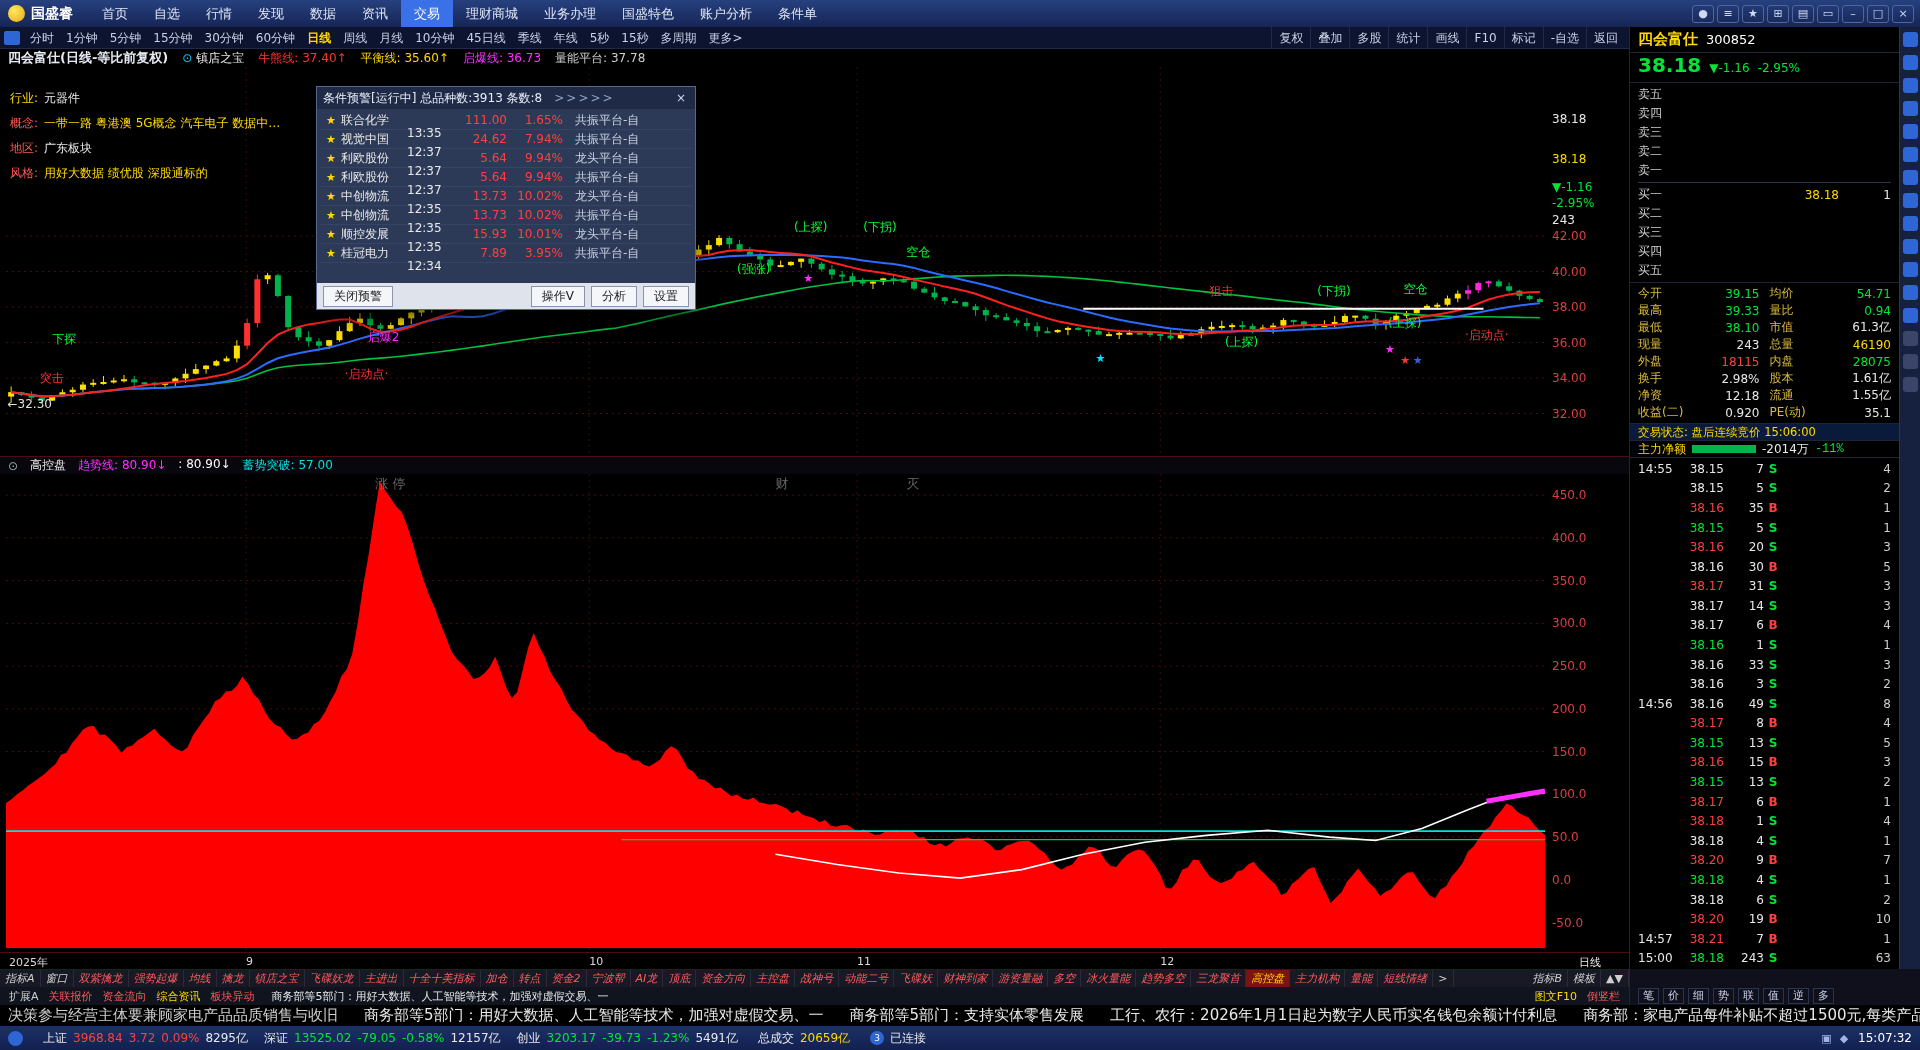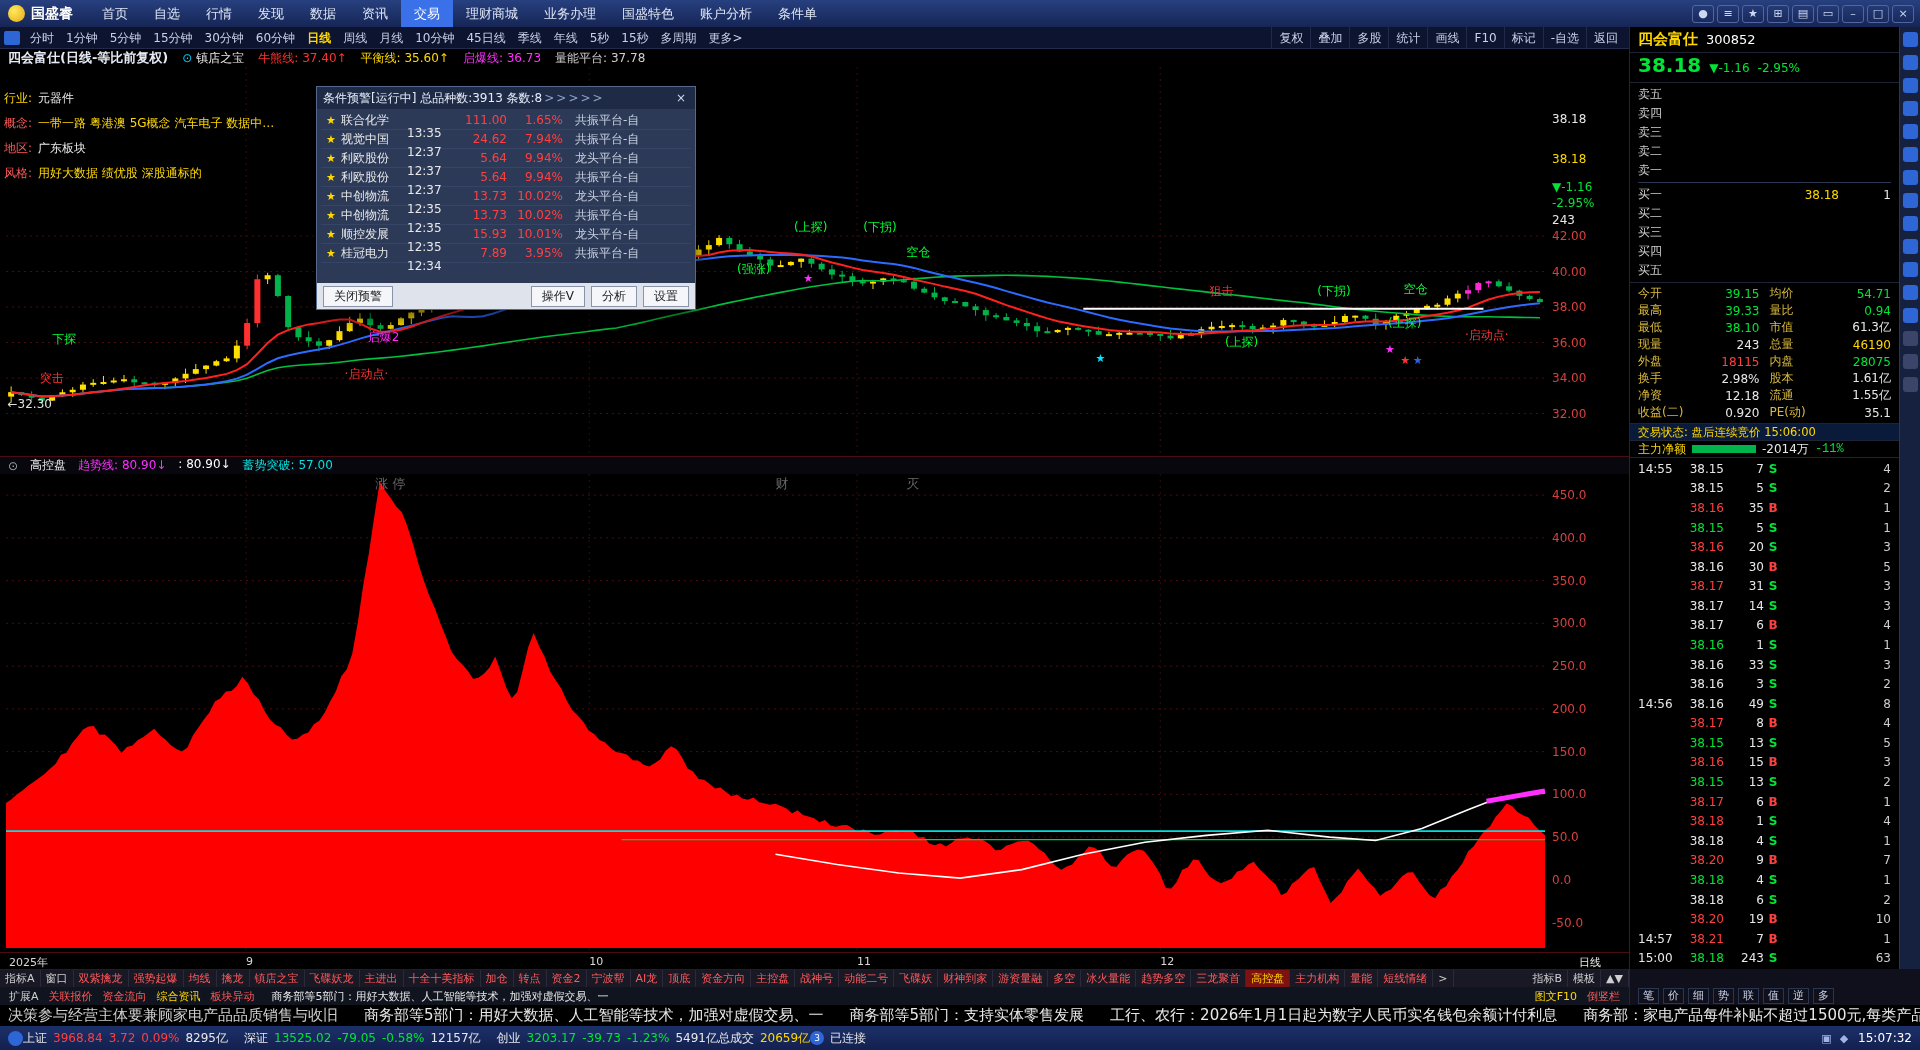--- a/index.html
+++ b/index.html
@@ -45,7 +45,7 @@
 #dx-period{position:absolute;right:28px;top:2px;color:#e8e8e8;font-size:11px;}
 
 
-#meta{position:absolute;left:4px;top:86px;z-index:8;}
+#meta{position:absolute;left:10px;top:86px;z-index:8;}
 .meta-row{line-height:25px;font-size:12px;white-space:nowrap;}
 .meta-row .l{margin-right:6px;}
 

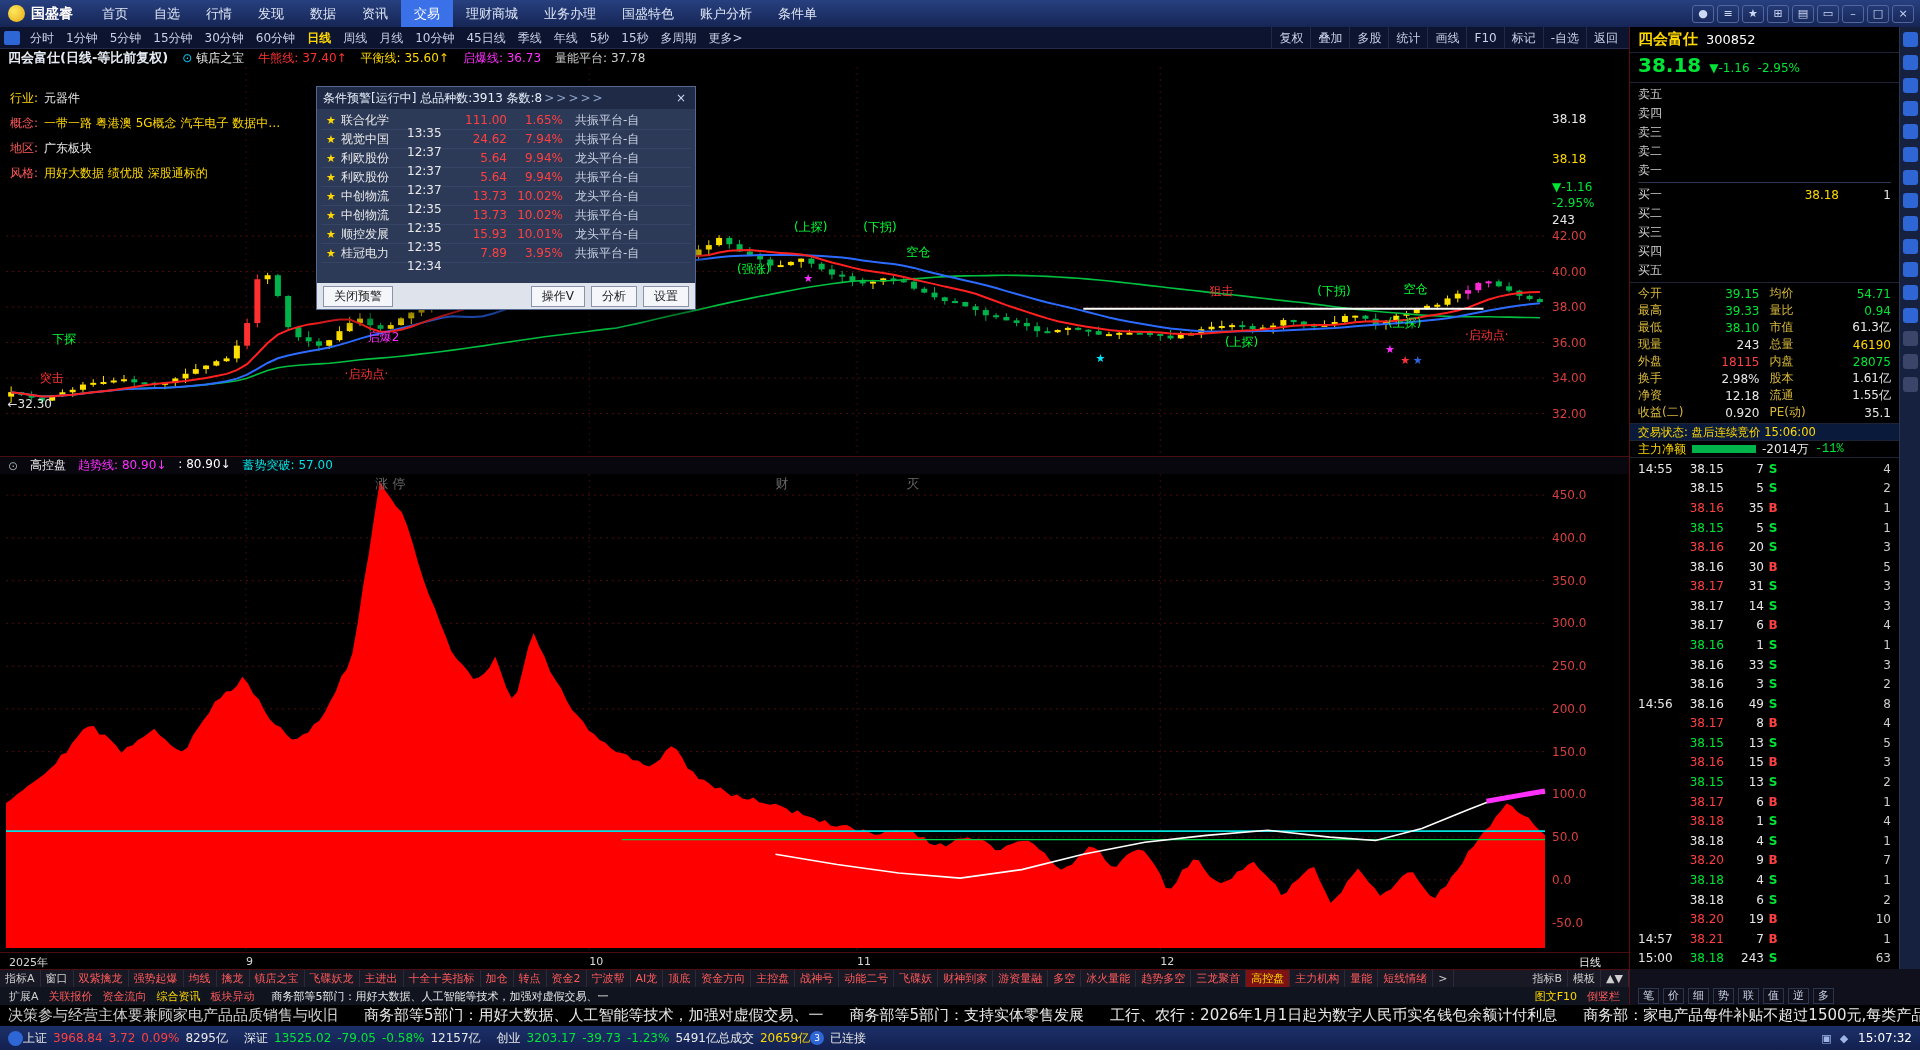--- a/index.html
+++ b/index.html
@@ -131,7 +131,7 @@
 
 #dialog{position:absolute;left:316px;top:86px;width:380px;height:224px;background:#2c3a58;
   border:1px solid #55688f;box-shadow:0 6px 20px rgba(0,0,0,.7);z-index:40;display:flex;flex-direction:column;}
-.dlg-title{height:22px;background:#1e2a46;display:flex;align-items:center;gap:2px;padding:0 6px;color:#e6ecf8;}
+.dlg-title{height:22px;background:#1e2a46;display:flex;align-items:center;gap:12px;padding:0 6px;color:#e6ecf8;}
 .dlg-arrows{color:#8fa3c8;letter-spacing:2px;}
 .dlg-close{margin-left:auto;color:#cfd8ee;width:16px;text-align:center;}
 #dlg-rows{flex:1;padding:2px 4px;}

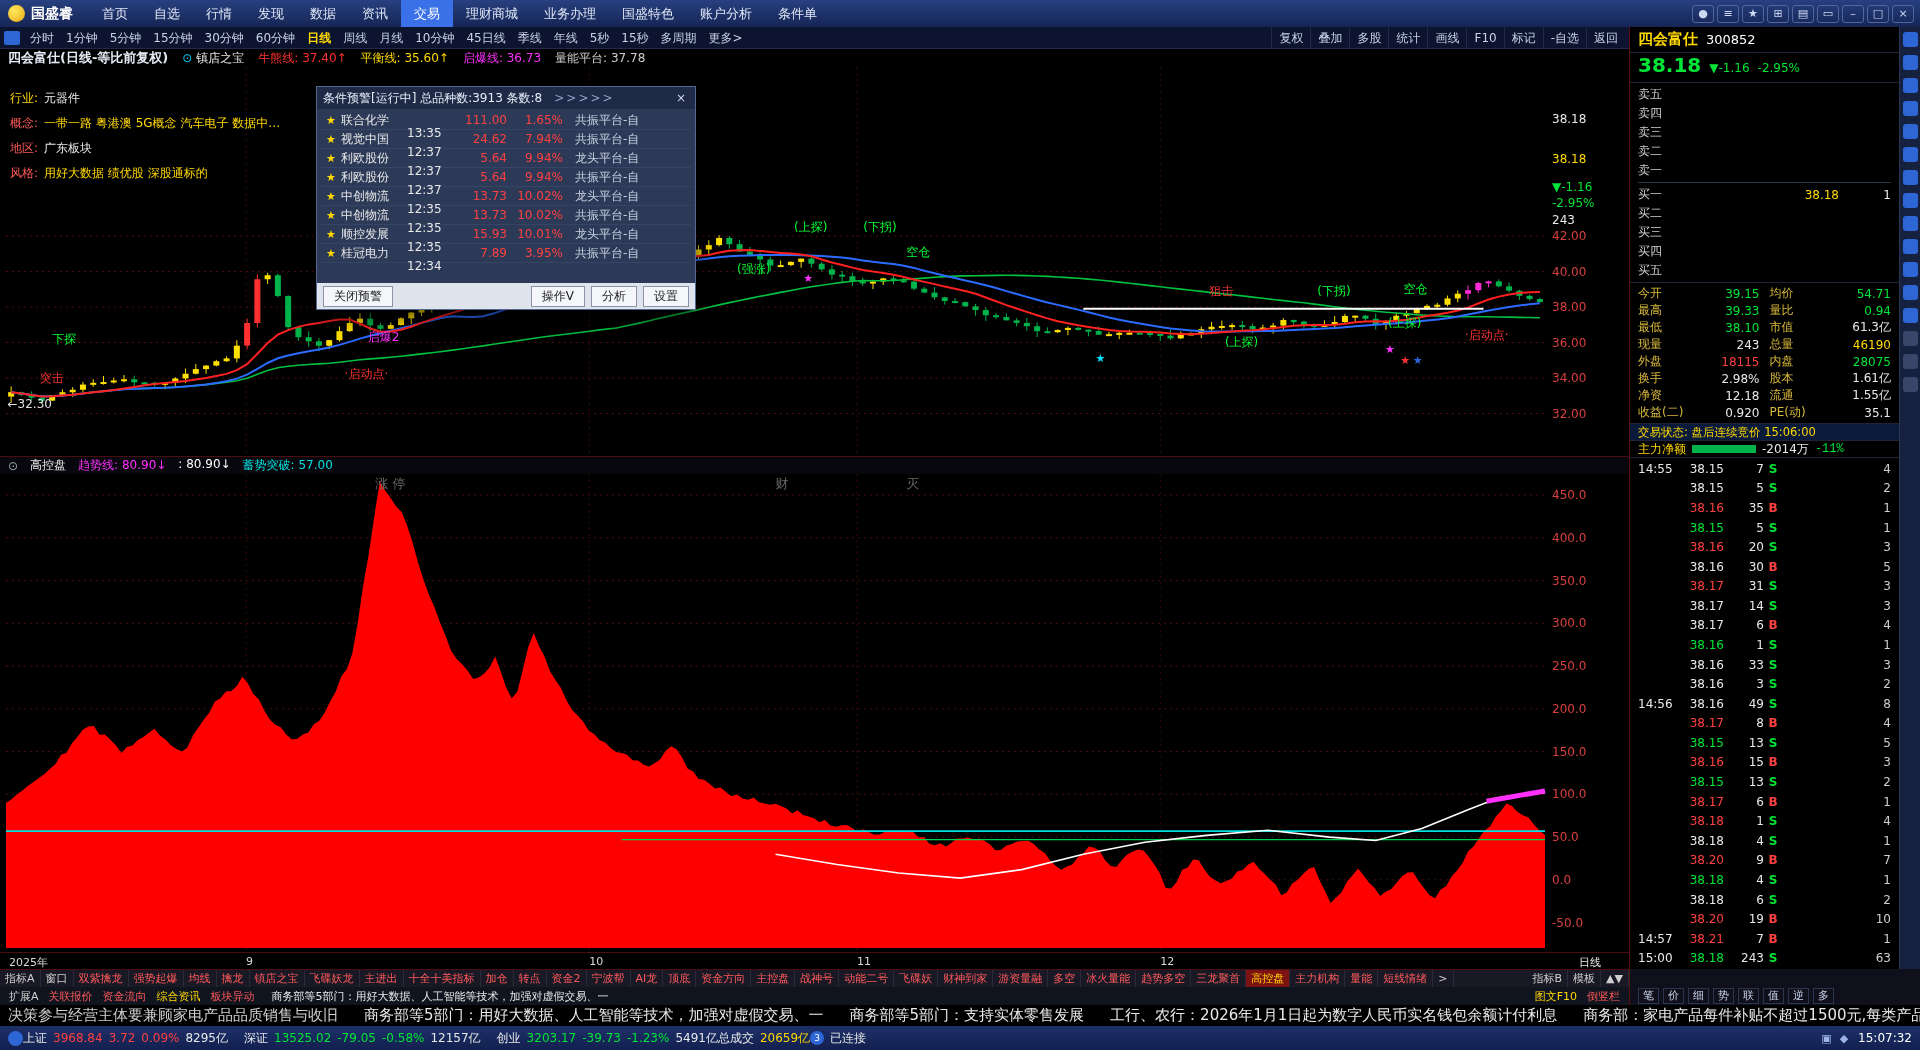--- a/index.html
+++ b/index.html
@@ -52,7 +52,7 @@
 
 #tabs-row{position:absolute;left:0;top:969px;width:1629px;height:18px;background:#191926;
   border-top:1px solid #4a0d12;display:flex;align-items:center;overflow:hidden;z-index:6;}
-.itab{padding:2px 5px;font-size:11px;color:#ff5a5a;border-right:1px solid #2a2a3a;line-height:17px;white-space:nowrap;}
+.itab{padding:2px 5px;font-size:11px;color:#ff5a5a;border-right:1px solid #2a2a3a;line-height:17px;white-space:nowrap;font-style:italic;}
 .itab.plain{color:#cfcfcf;}
 .itab.active{background:#7c1212;color:#ffd800;}
 .itab-right{margin-left:auto;display:flex;align-items:center;}

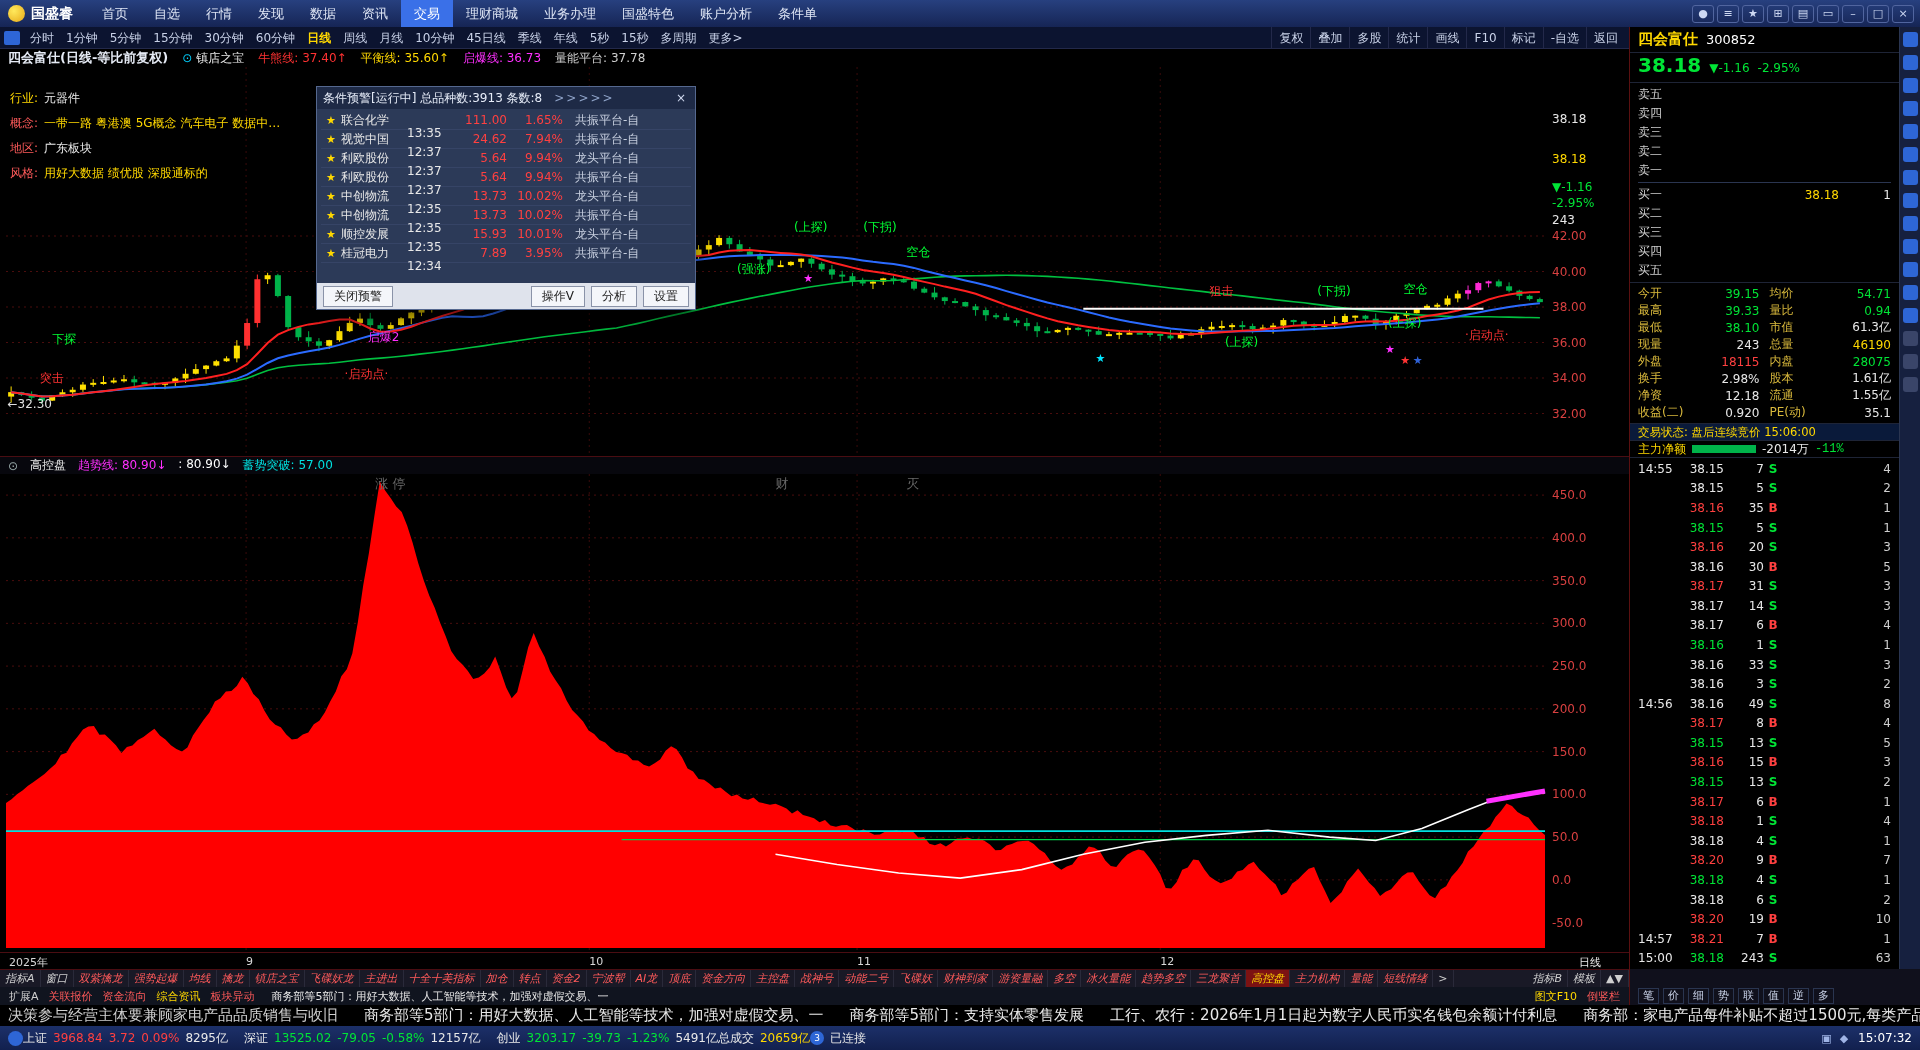--- a/index.html
+++ b/index.html
@@ -71,7 +71,7 @@
 .tick-item{font-size:15px;}
 
 #statusbar{position:absolute;left:0;top:1026px;width:1920px;height:24px;
-  background:linear-gradient(#1c3069,#12204e);display:flex;align-items:center;gap:0;
+  background:linear-gradient(#1c3069,#12204e);display:flex;align-items:center;gap:20px;
   padding:0 8px;z-index:30;font-size:12px;}
 .sb-dot{width:15px;height:15px;border-radius:50%;background:#2e66d6;}
 .sb-group{display:flex;gap:6px;align-items:center;white-space:nowrap;}

